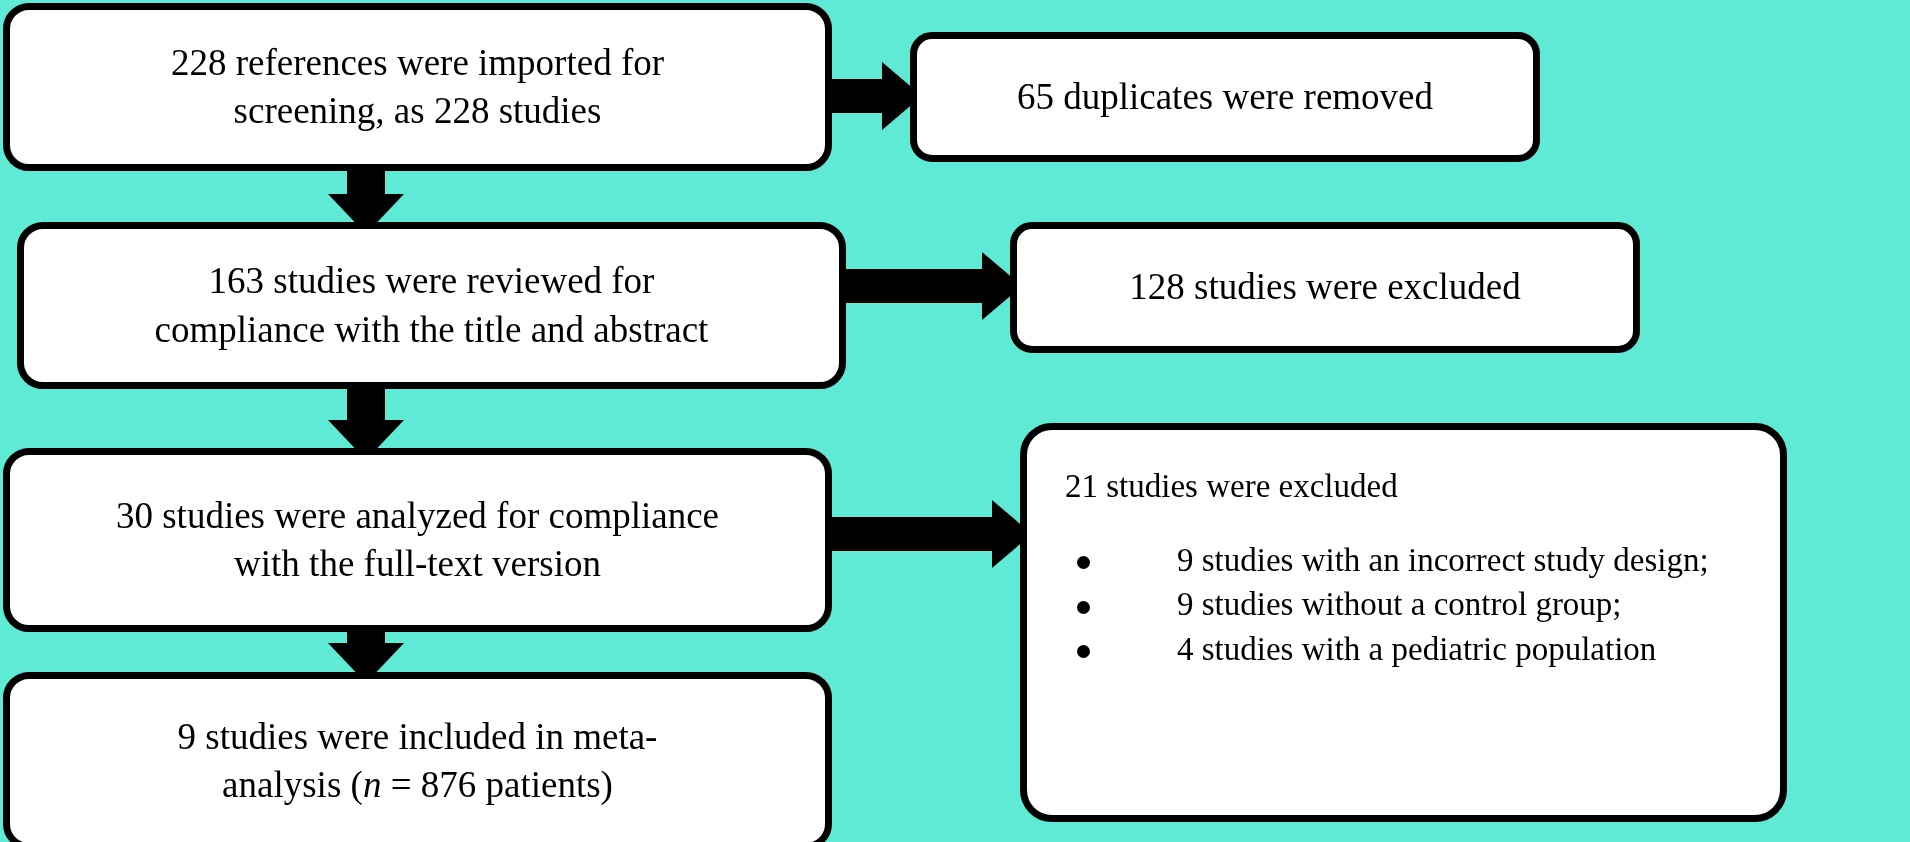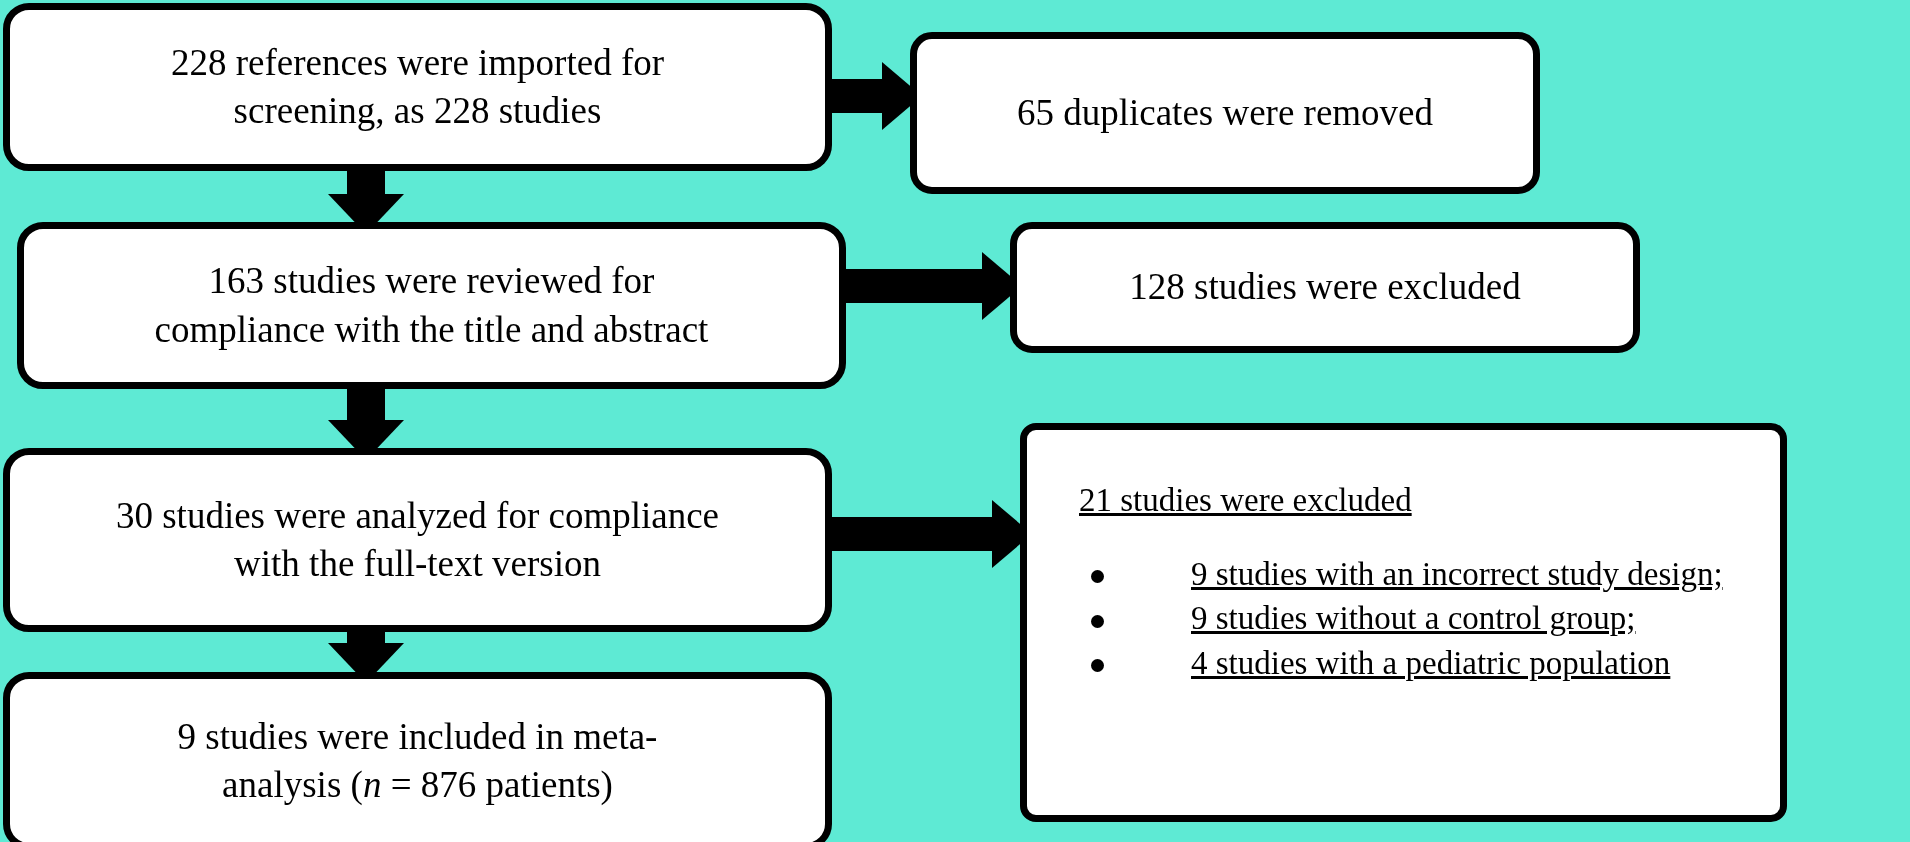--- a/index.html
+++ b/index.html
@@ -61,7 +61,7 @@
 
   
   #node-duplicates {
-    left: 910px; top: 32px;  width: 630px; height: 162px;
+    left: 910px; top: 32px;  width: 630px; height: 130px;
     border-radius: 22px;
     font-size: 37px;
   }

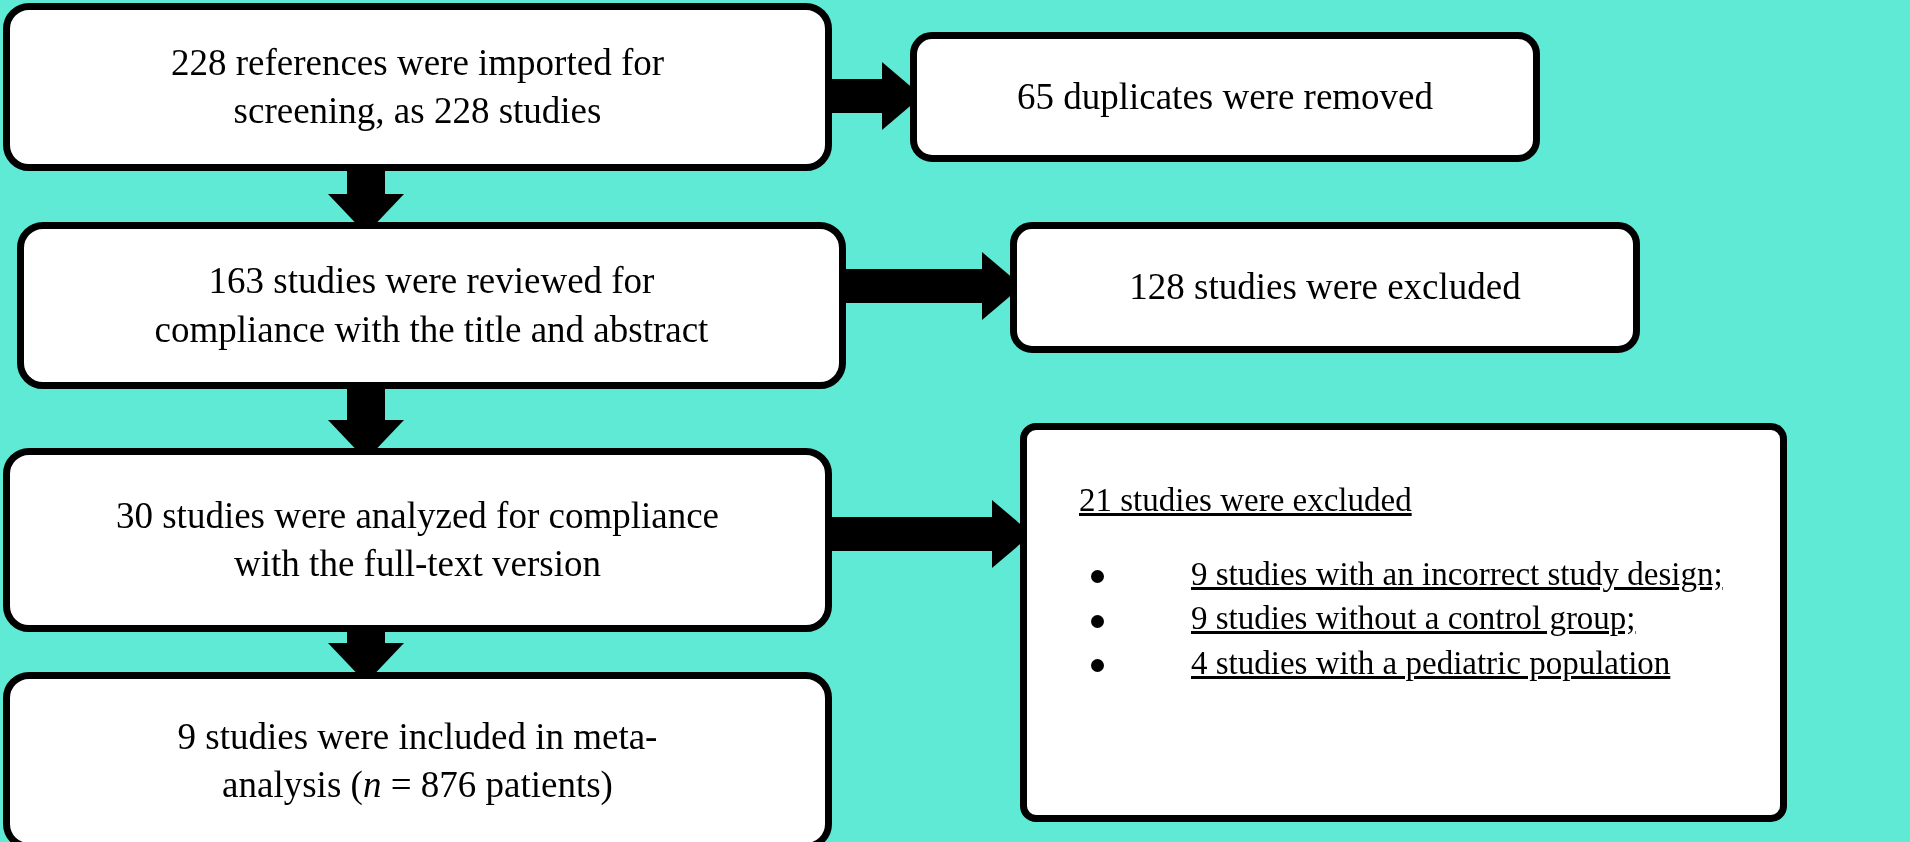--- a/index.html
+++ b/index.html
@@ -72,11 +72,10 @@
   }
   #node-excluded-ft {
     left: 1020px; top: 423px; width: 767px; height: 399px;
-    border-radius: 16px;
+    border-radius: 32px;
     font-size: 33px;
     display: block;
-    padding: 14px;
-    text-decoration: underline;
+    padding: 0;
   }
 
   

